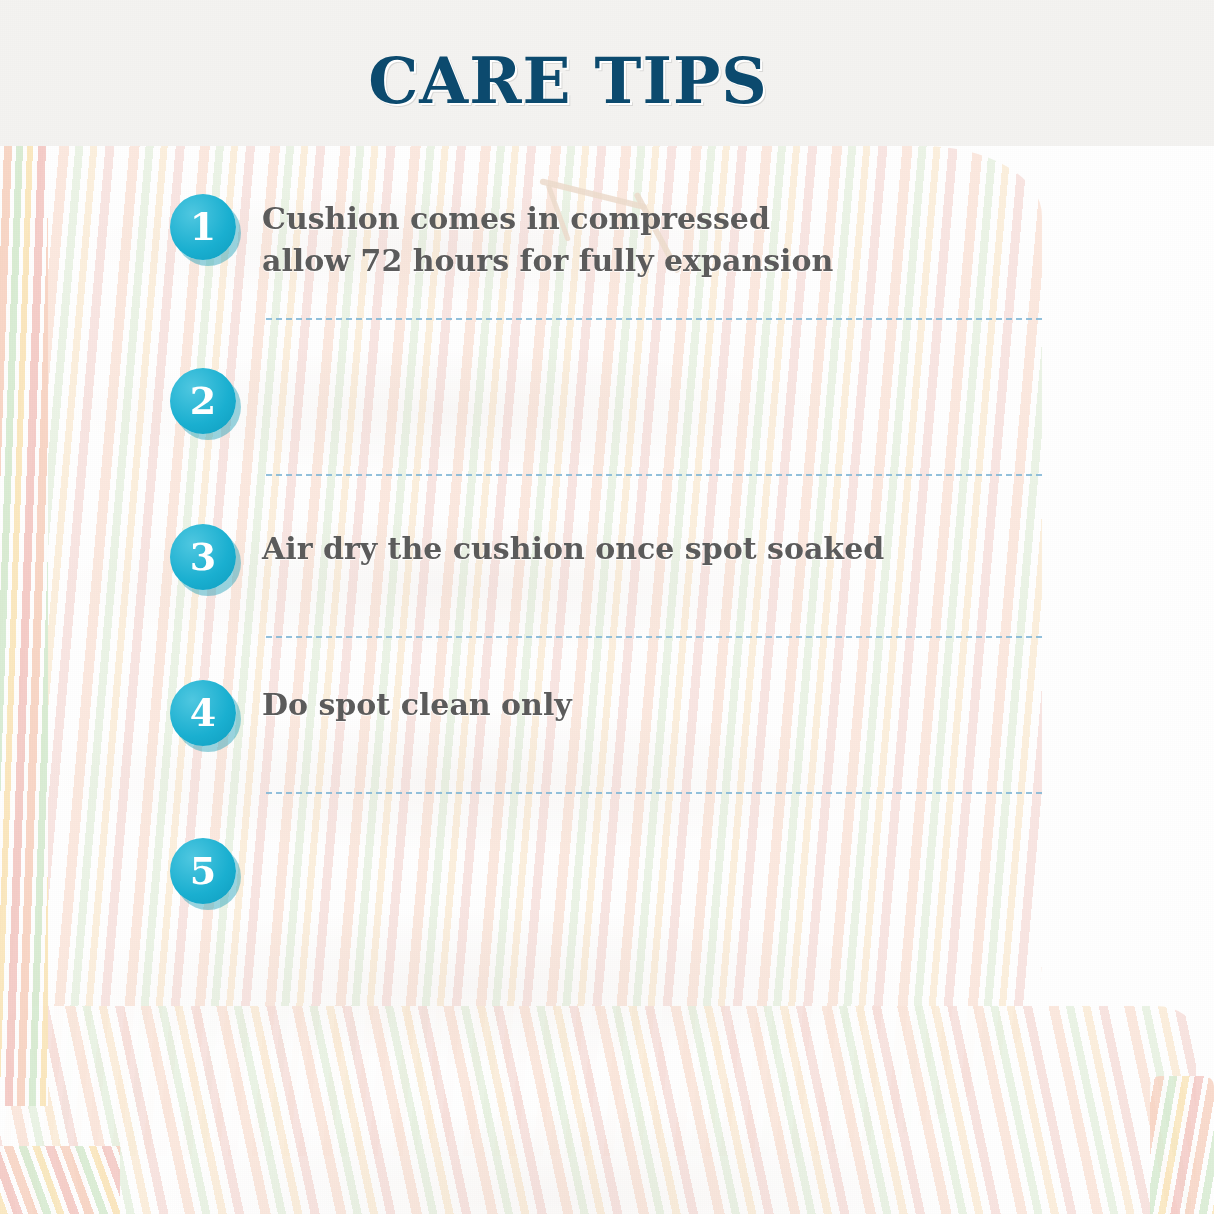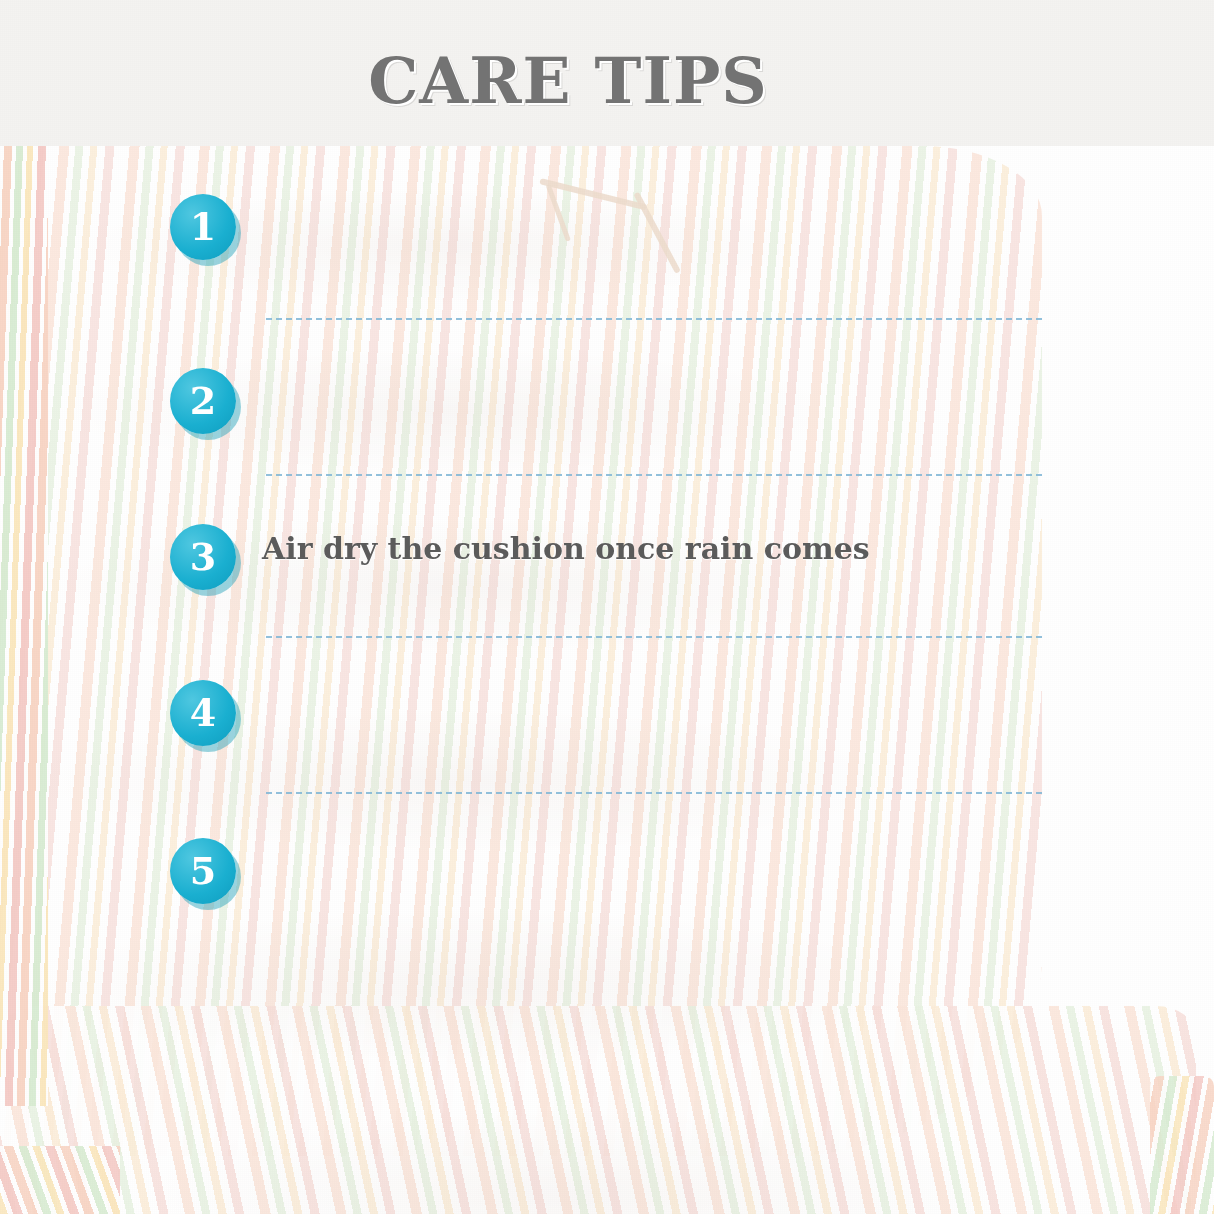--- a/index.html
+++ b/index.html
@@ -207,7 +207,7 @@
     font-weight: bold;
     font-size: 63px;
     letter-spacing: 1px;
-    color: #737373;
+    color: #0c4a6e;
     text-shadow:
       2px 2px 0 #ffffff,
       3px 3px 0 rgba(0,0,0,0.10);

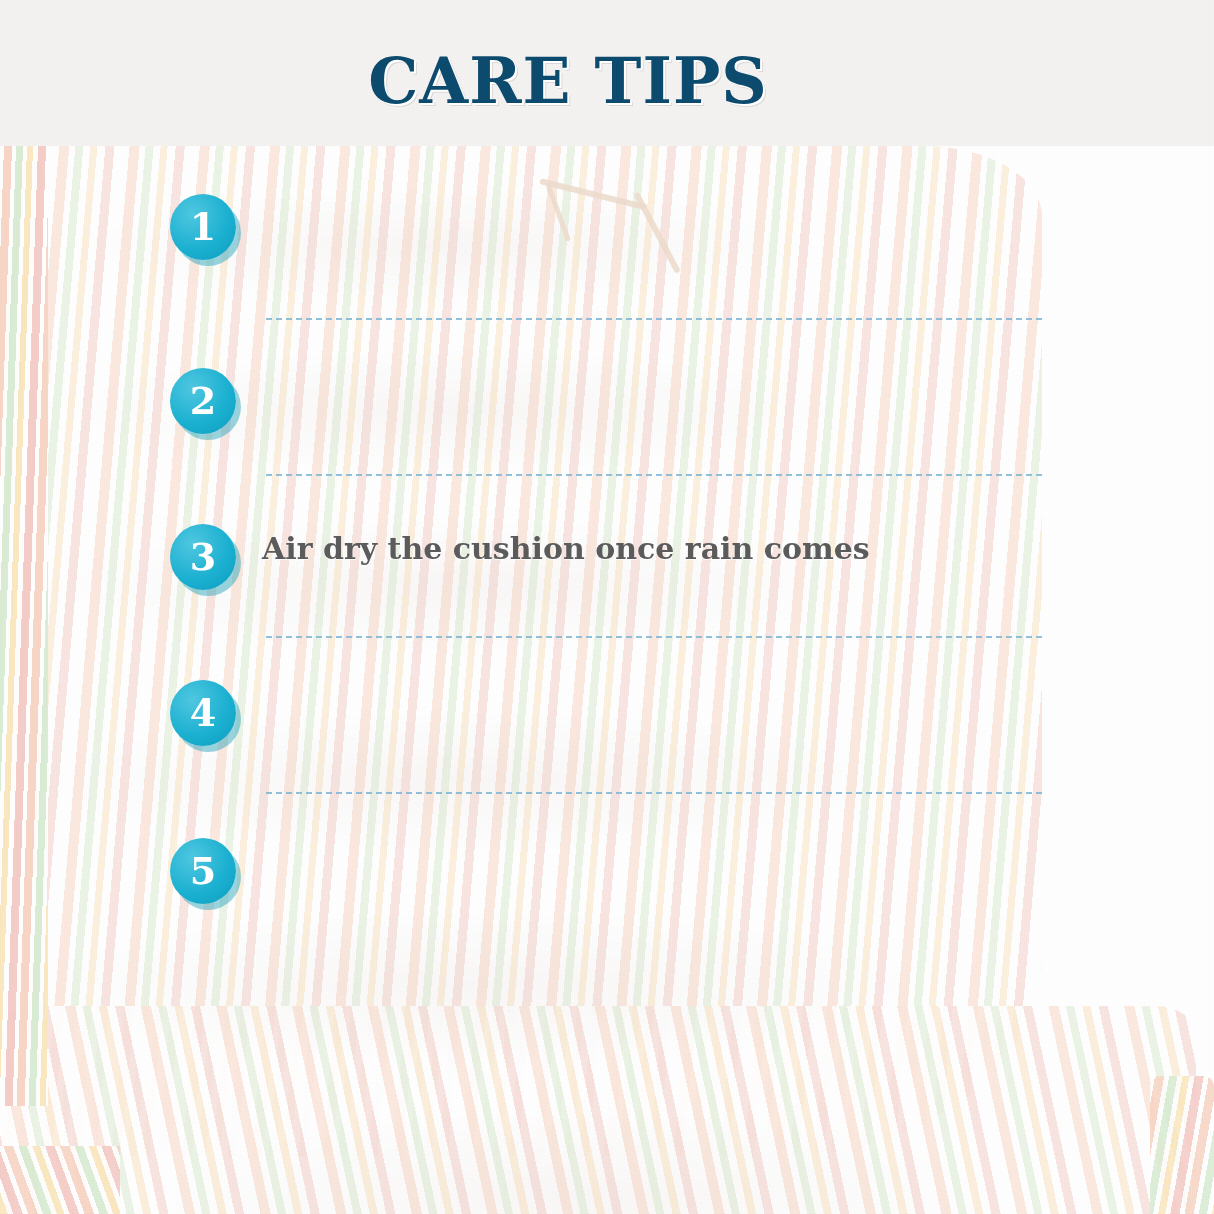--- a/index.html
+++ b/index.html
@@ -299,6 +299,8 @@
 
     <div class="tip" style="left:170px; top:48px;">
       <div class="badge">1</div>
+      <div class="tip-text">Cushion comes in compressed
+allow 72 hours for fully expansion</div>
     </div>
 
     <div class="divider" style="top:172px;"></div>

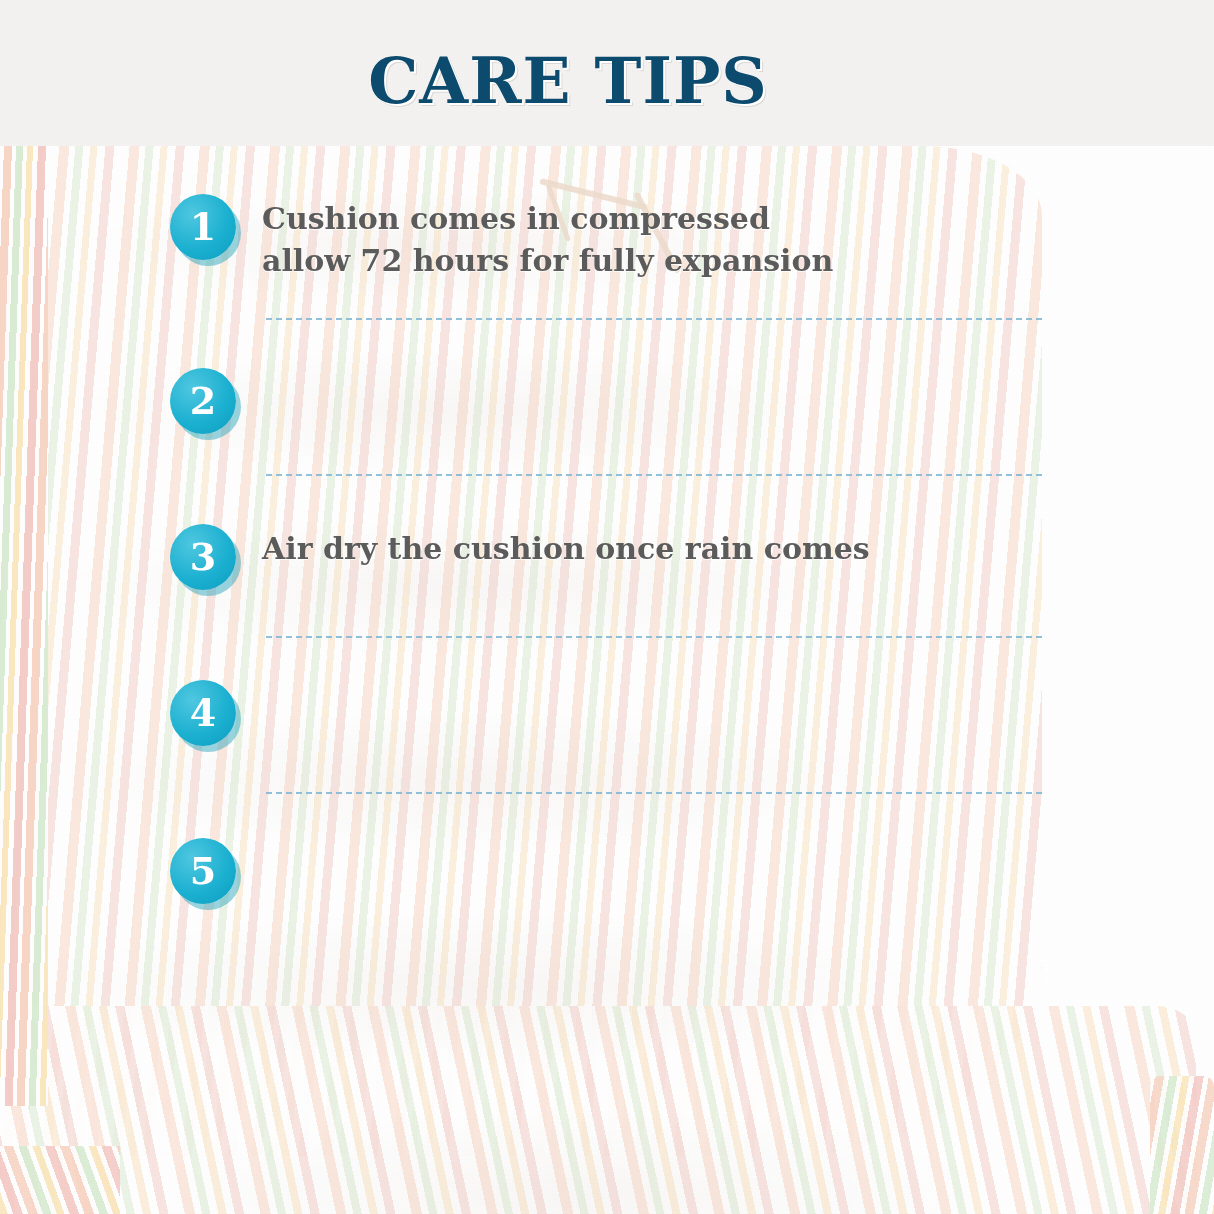--- a/index.html
+++ b/index.html
@@ -313,7 +313,7 @@
 
     <div class="tip" style="left:170px; top:378px;">
       <div class="badge">3</div>
-      <div class="tip-text">Air dry the cushion once rain comes</div>
+      <div class="tip-text">Air dry the cushion once spot soaked</div>
     </div>
 
     <div class="divider" style="top:490px;"></div>

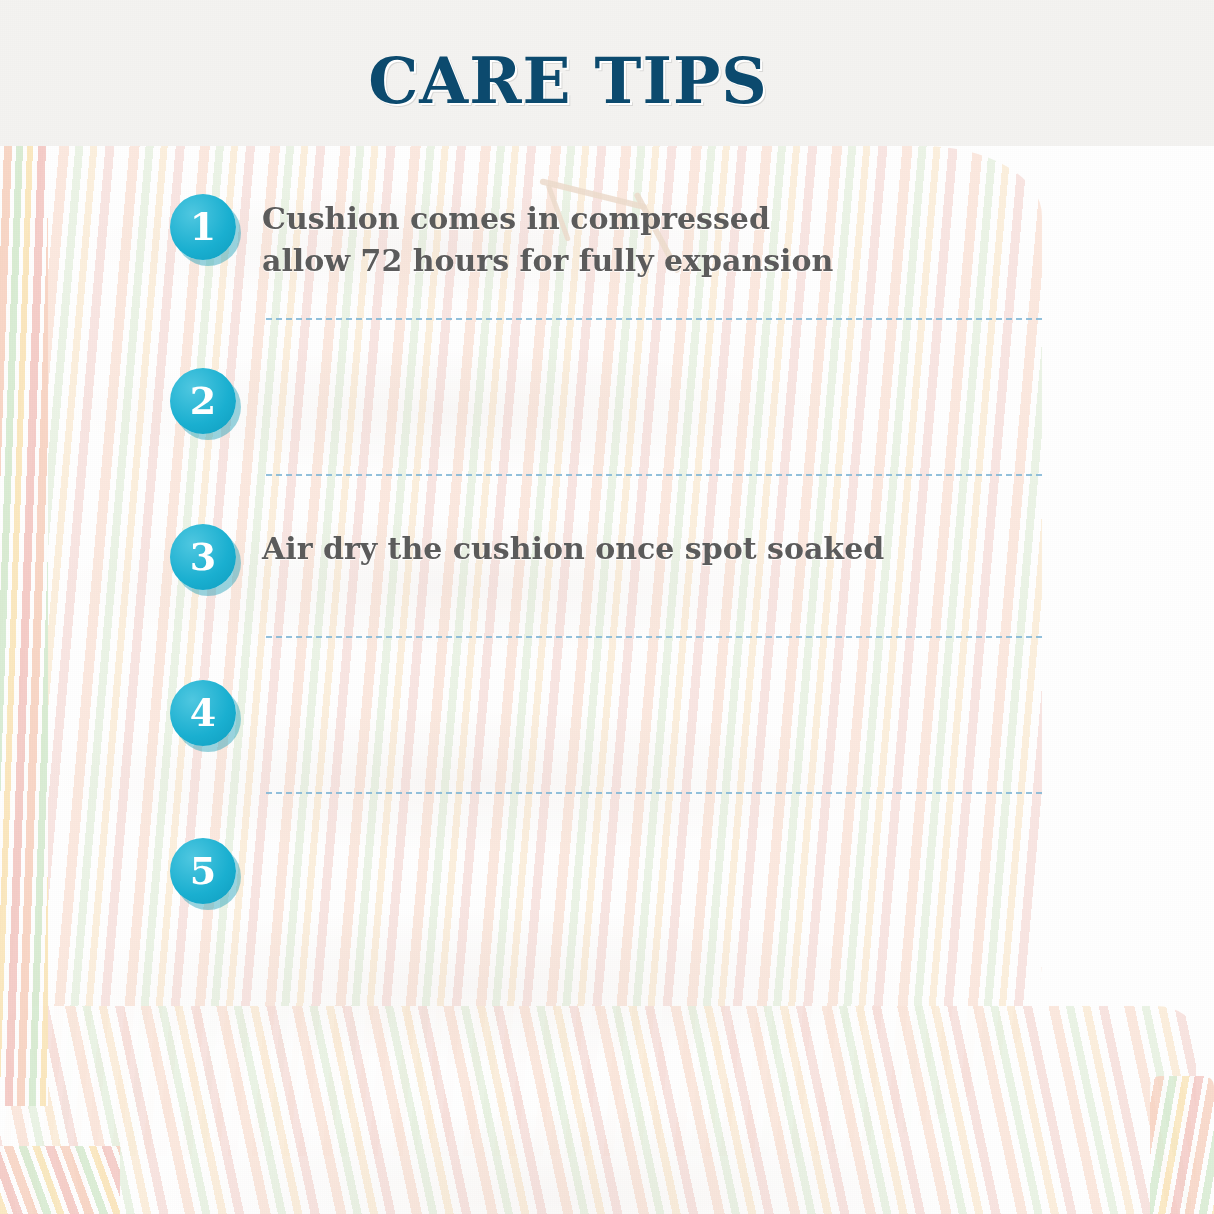--- a/index.html
+++ b/index.html
@@ -320,6 +320,7 @@
 
     <div class="tip" style="left:170px; top:534px;">
       <div class="badge">4</div>
+      <div class="tip-text">Do spot clean only</div>
     </div>
 
     <div class="divider" style="top:646px;"></div>

